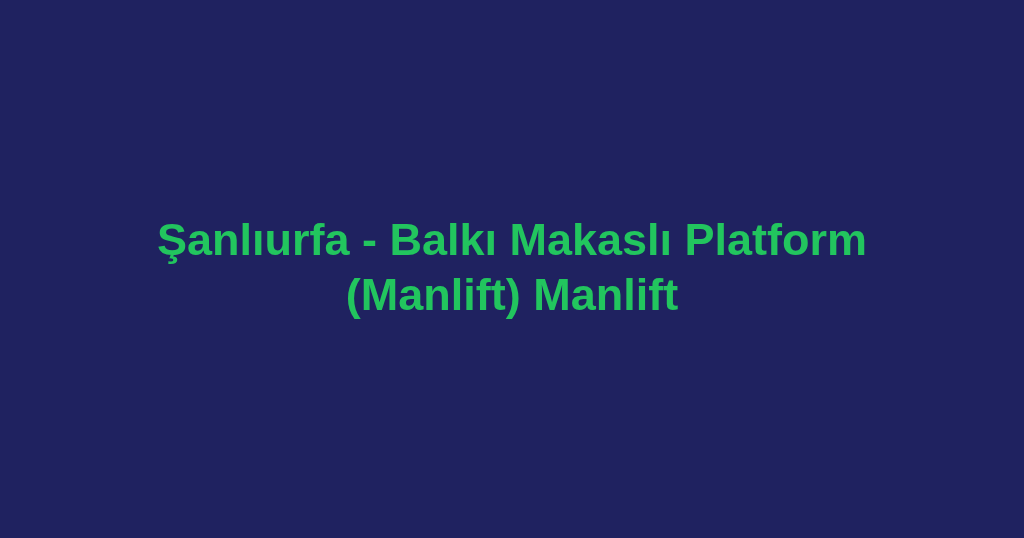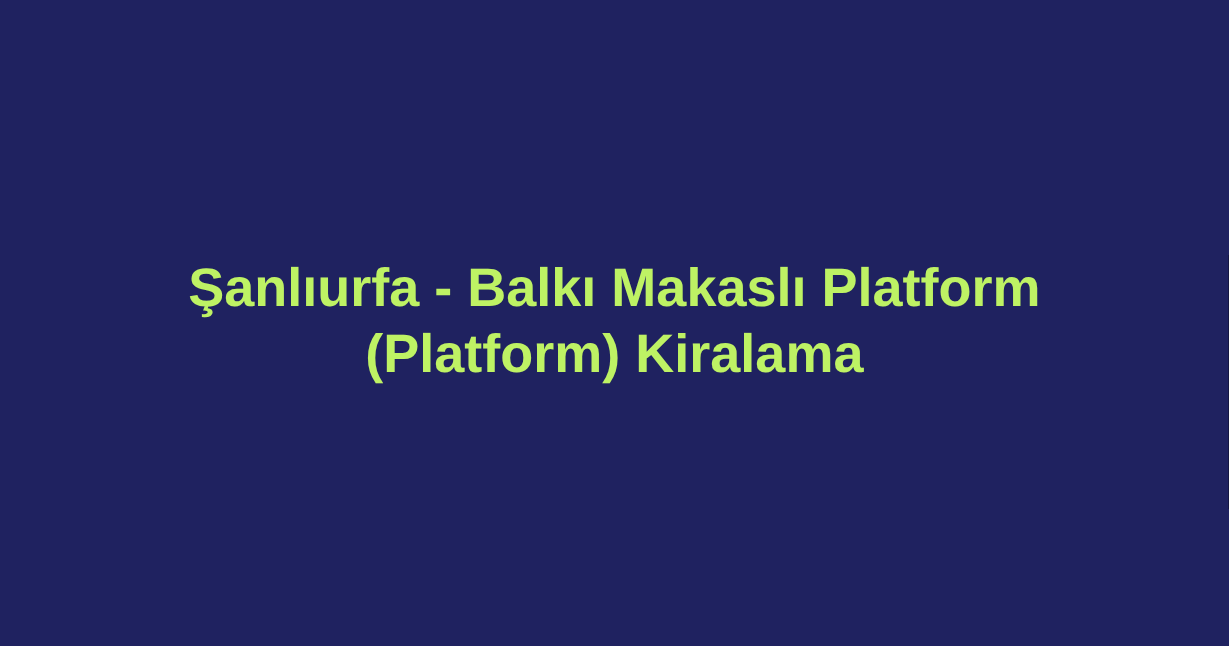--- a/index.html
+++ b/index.html
@@ -56,7 +56,7 @@
 
   <div class="title-block">
 
-    <h1 class="og-title" style="color: #bef264;">
+    <h1 class="og-title" style="color: #22c55e;">
       <span class="line">Şanlıurfa - Balkı Makaslı Platform</span>
       <span class="line">(Platform) Kiralama</span>
     </h1>

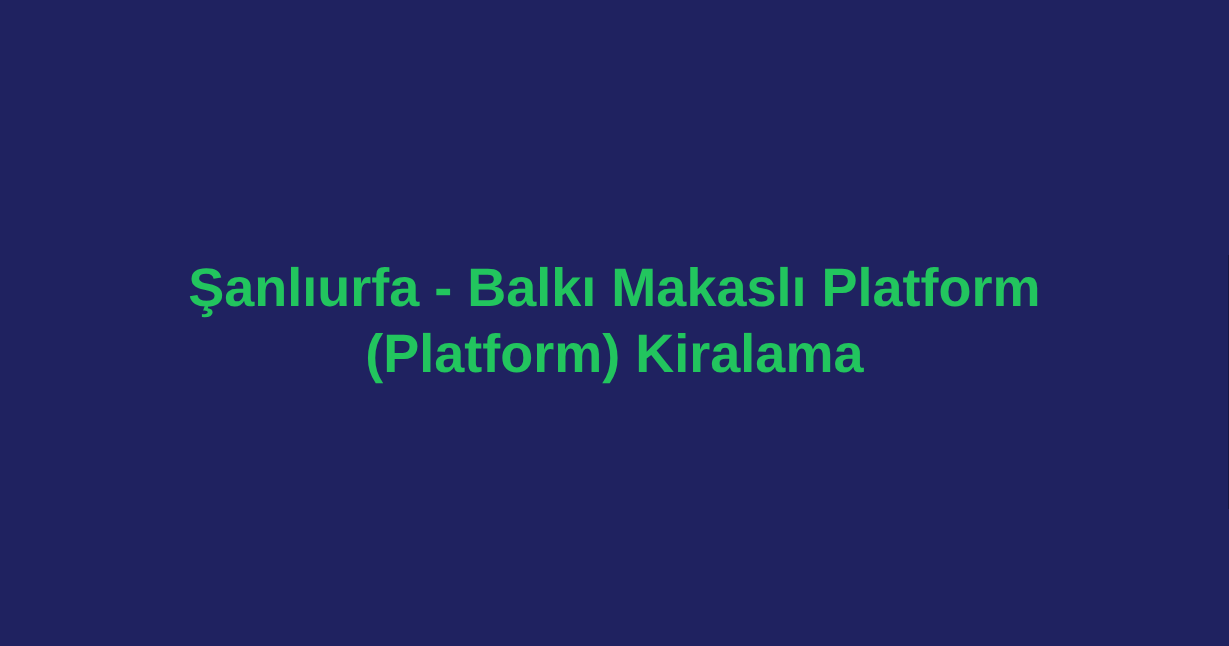--- a/index.html
+++ b/index.html
@@ -58,7 +58,7 @@
 
     <h1 class="og-title" style="color: #22c55e;">
       <span class="line">Şanlıurfa - Balkı Makaslı Platform</span>
-      <span class="line">(Platform) Kiralama</span>
+      <span class="line">(Manlift) Manlift</span>
     </h1>
 
   </div>

